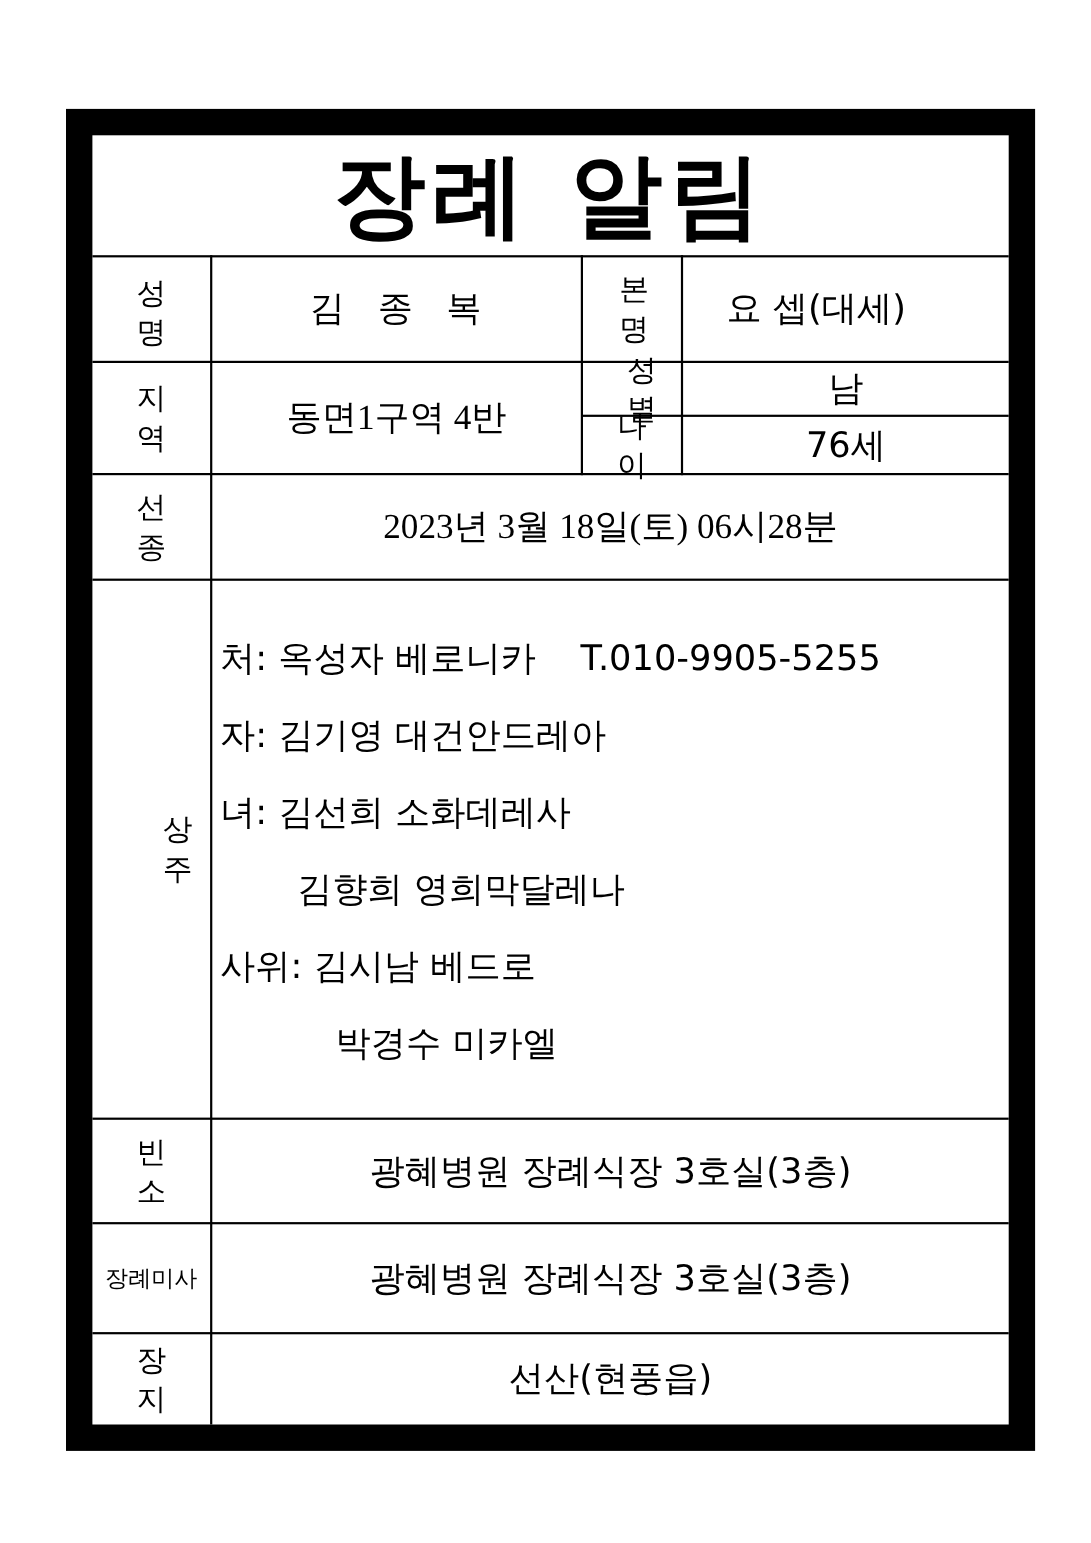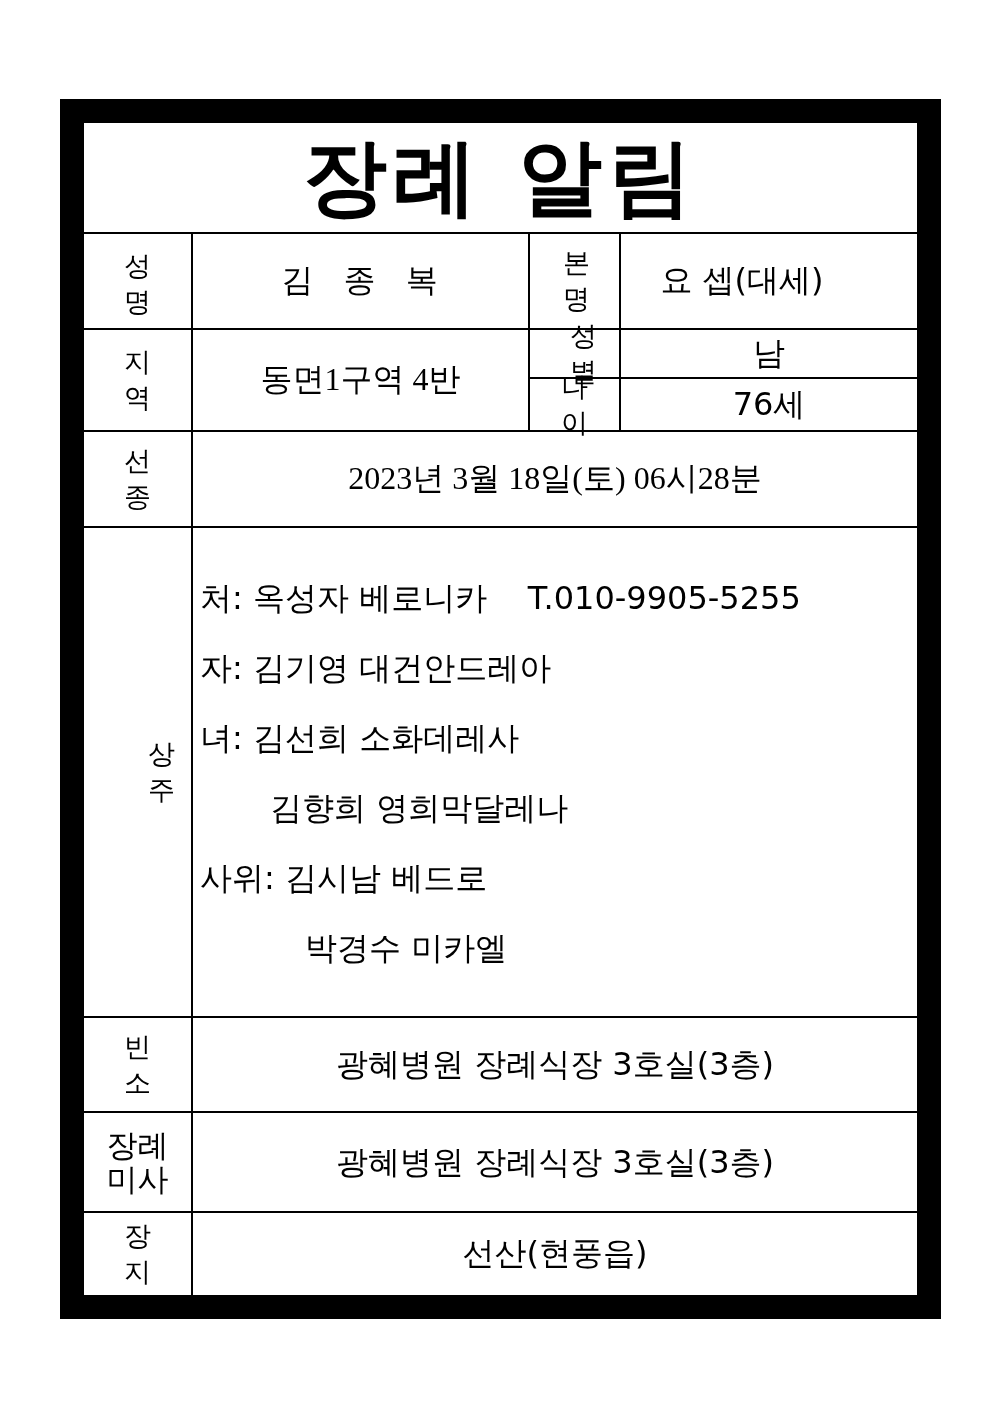--- a/index.html
+++ b/index.html
@@ -11,7 +11,7 @@
   .vl { position:absolute; width:2px; background:#000; }
   .cell { position:absolute; display:flex; align-items:center; justify-content:center; text-align:center; }
   .lbl { font-size:27px; letter-spacing:14px; padding-left:14px; box-sizing:border-box; }
-  .lbl2 { font-size:31px; line-height:34px; flex-direction:column; }
+  .lbl2 { font-size:21px; line-height:34px; flex-direction:row; }
   .val { font-size:32px; }
   .serif { font-family:"Liberation Serif", "DejaVu Serif", serif; }
   .title { font-size:84px; font-weight:bold; letter-spacing:6px; }

